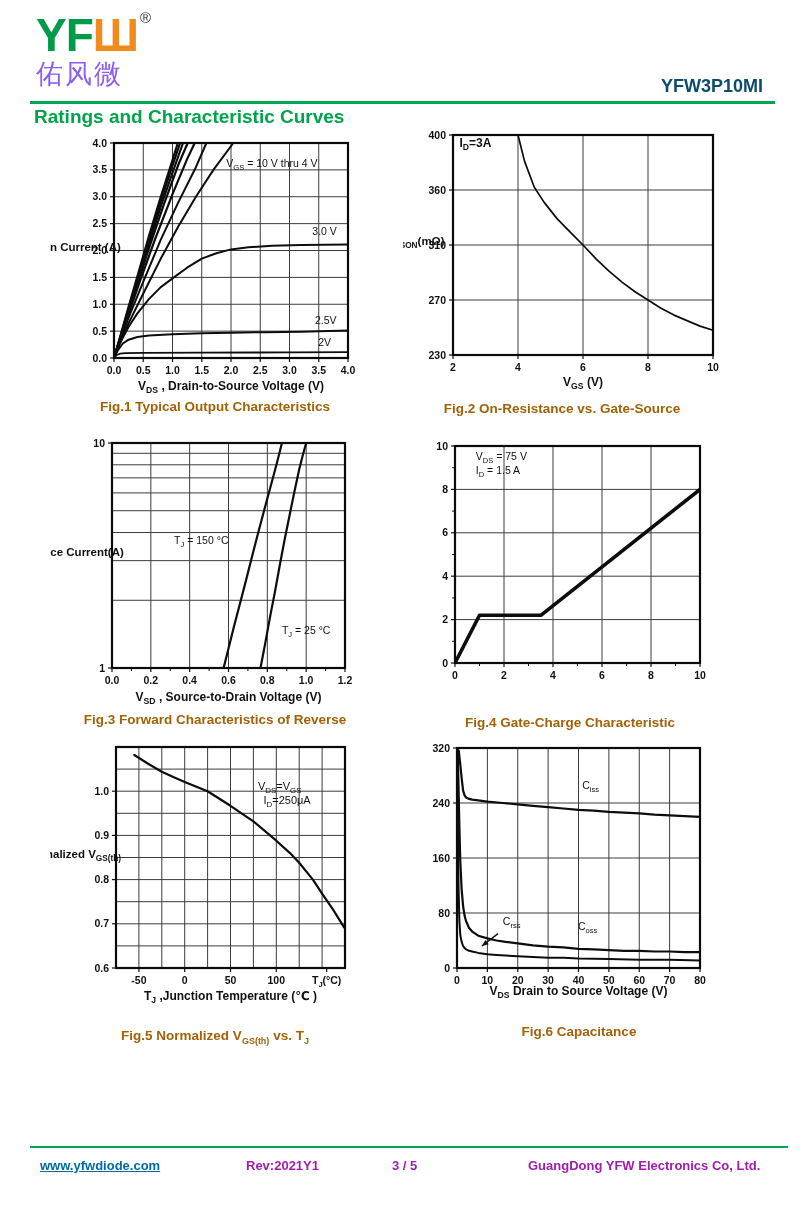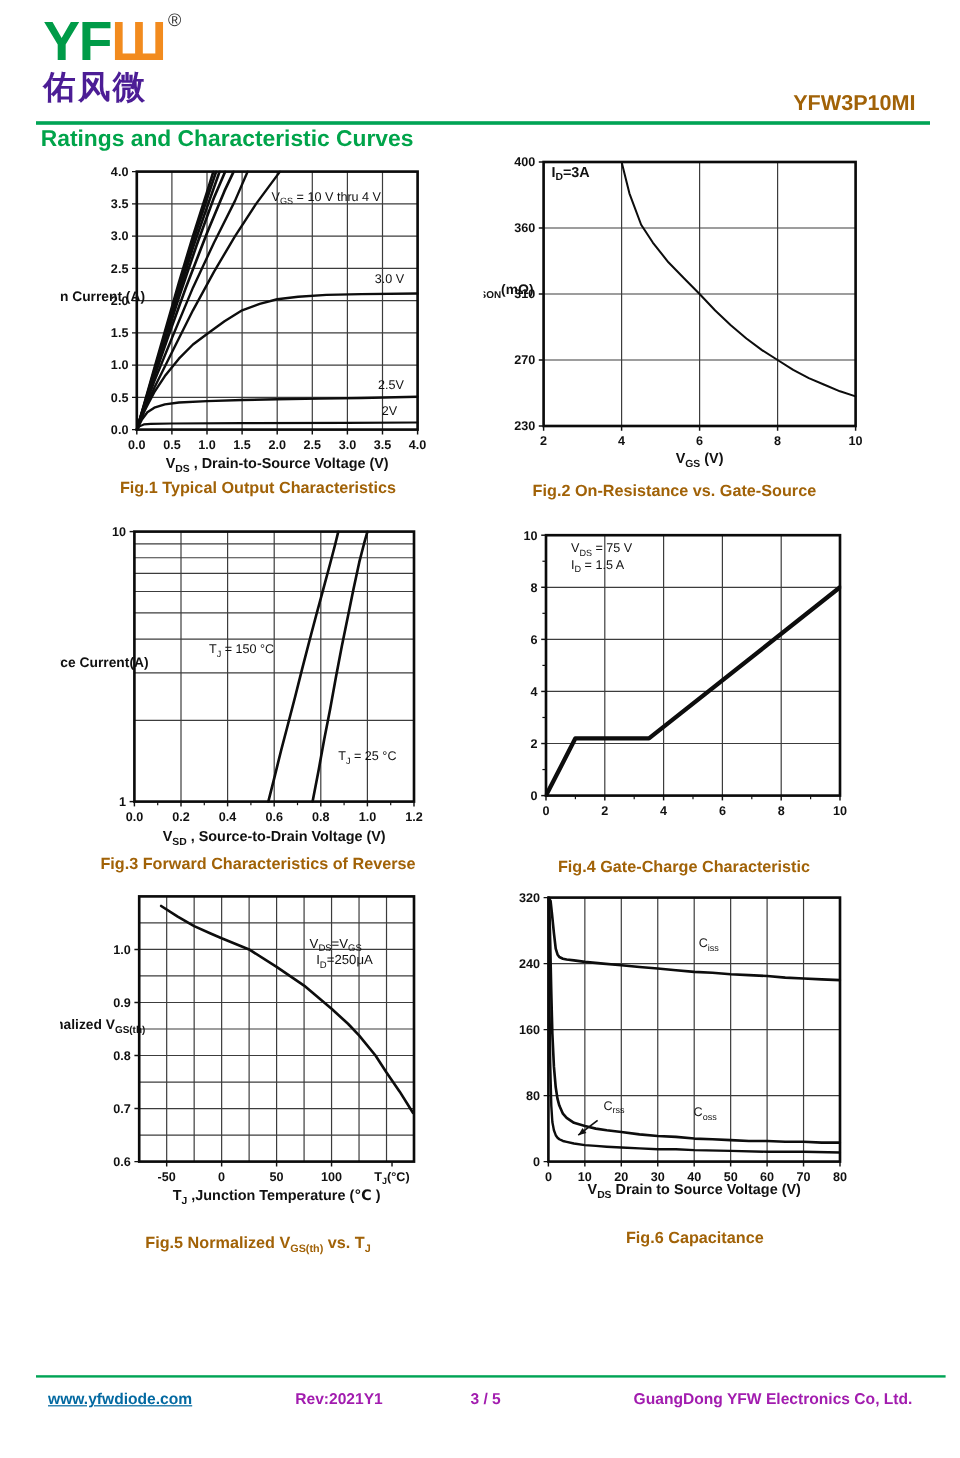--- a/index.html
+++ b/index.html
@@ -11,7 +11,7 @@
   .lg-yf{color:#009B48;}
   .lg-w{color:#F28B1E;}
   .lg-reg{color:#333;font-size:15px;font-weight:400;vertical-align:28px;margin-left:2px;}
-  .lg-cn{font-weight:700;font-size:27px;color:#4c1d95;margin-top:3px;letter-spacing:2px;}
+  .lg-cn{font-weight:400;font-size:27px;color:#8b5cf6;margin-top:3px;letter-spacing:2px;}
   .part{position:absolute;right:37px;top:76px;font-weight:700;font-size:18px;color:#a16207;}
   .rule{position:absolute;left:30px;right:25px;height:3px;background:#00A455;}
   .rule-top{top:101px;}

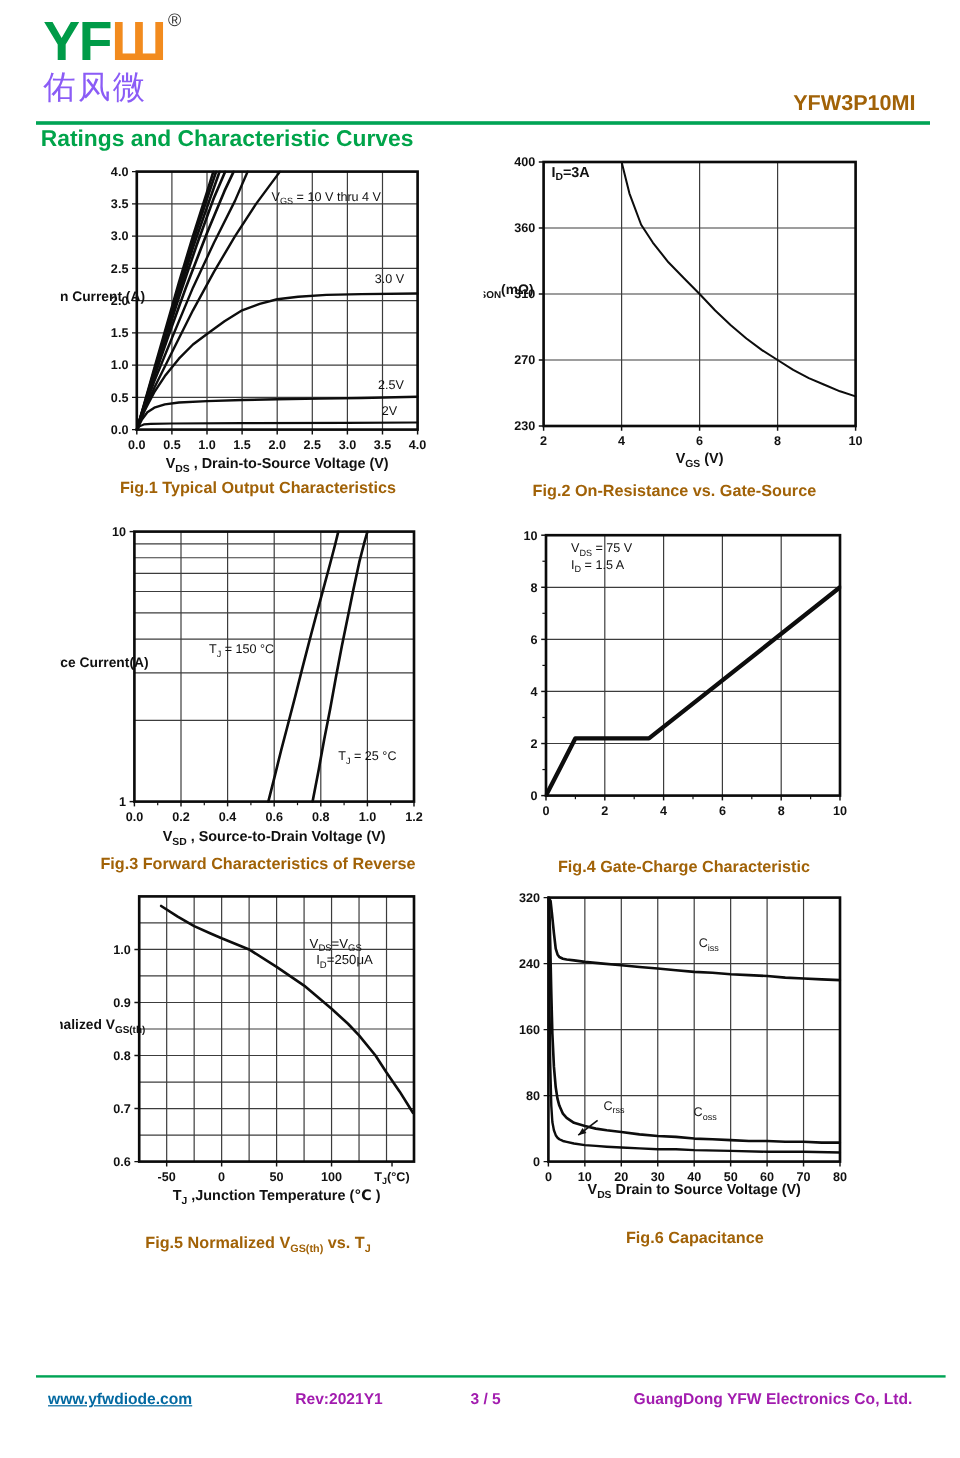--- a/index.html
+++ b/index.html
@@ -12,7 +12,7 @@
   .lg-w{color:#F28B1E;}
   .lg-reg{color:#333;font-size:15px;font-weight:400;vertical-align:28px;margin-left:2px;}
   .lg-cn{font-weight:400;font-size:27px;color:#8b5cf6;margin-top:3px;letter-spacing:2px;}
-  .part{position:absolute;right:37px;top:76px;font-weight:700;font-size:18px;color:#a16207;}
+  .part{position:absolute;right:37px;top:76px;font-weight:700;font-size:18px;color:#0c4a6e;}
   .rule{position:absolute;left:30px;right:25px;height:3px;background:#00A455;}
   .rule-top{top:101px;}
   .rule-bottom{top:1146px;height:2px;right:12px;}

